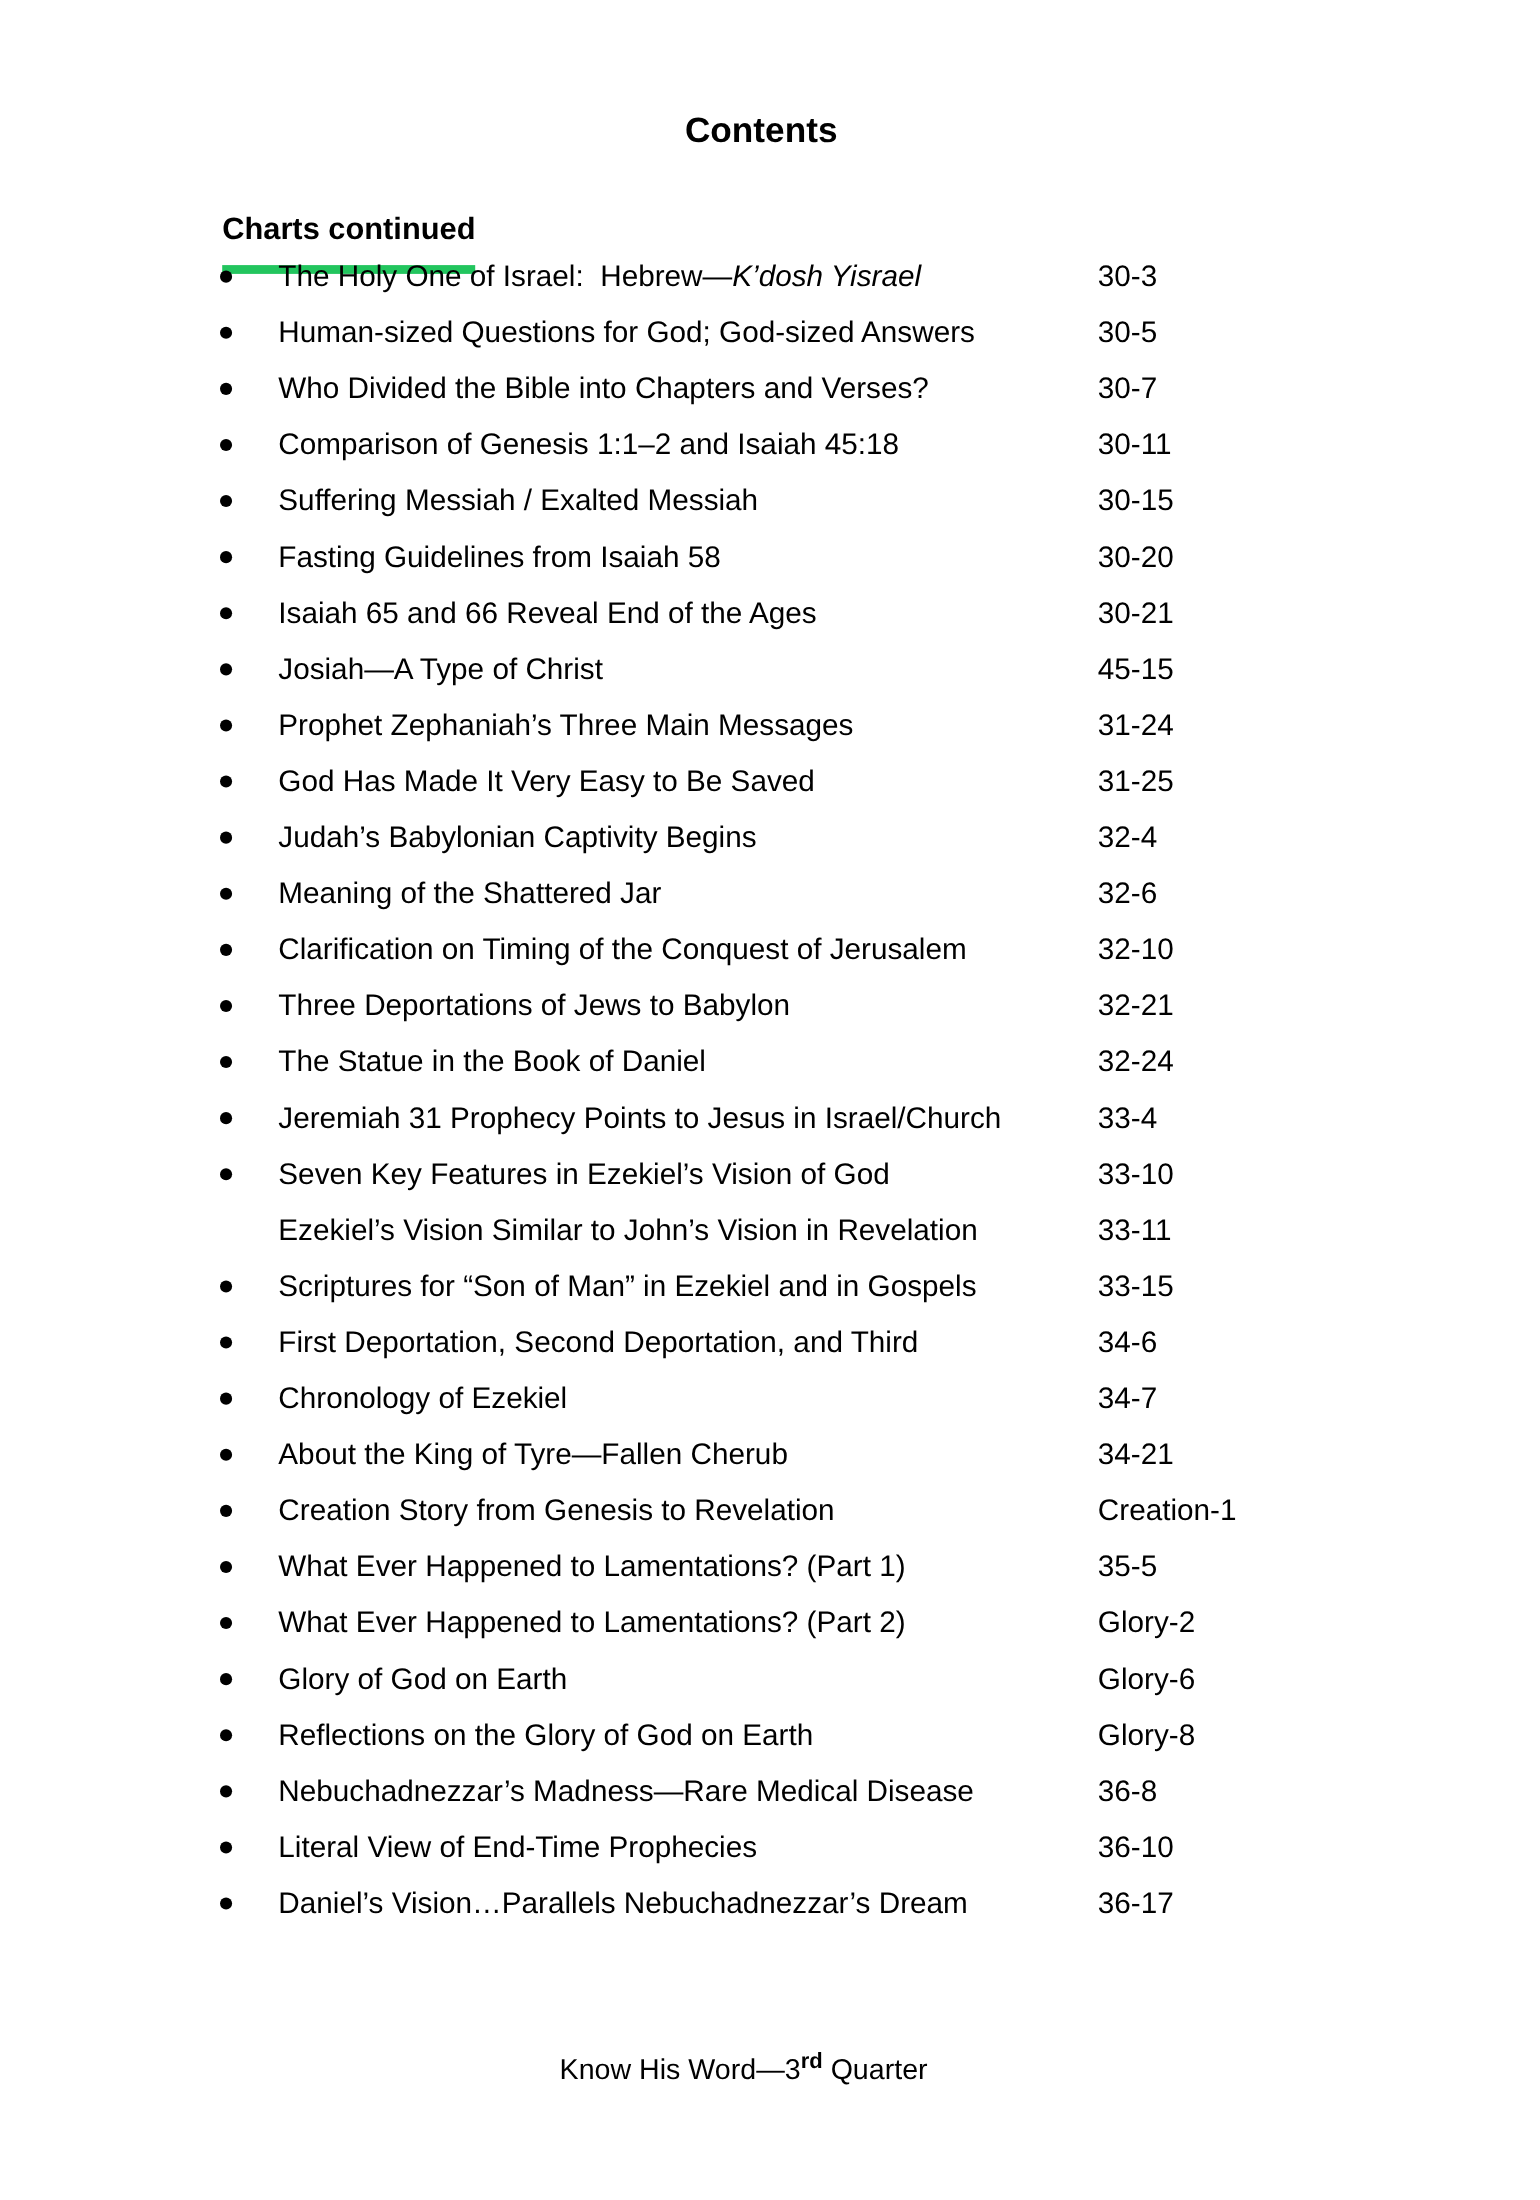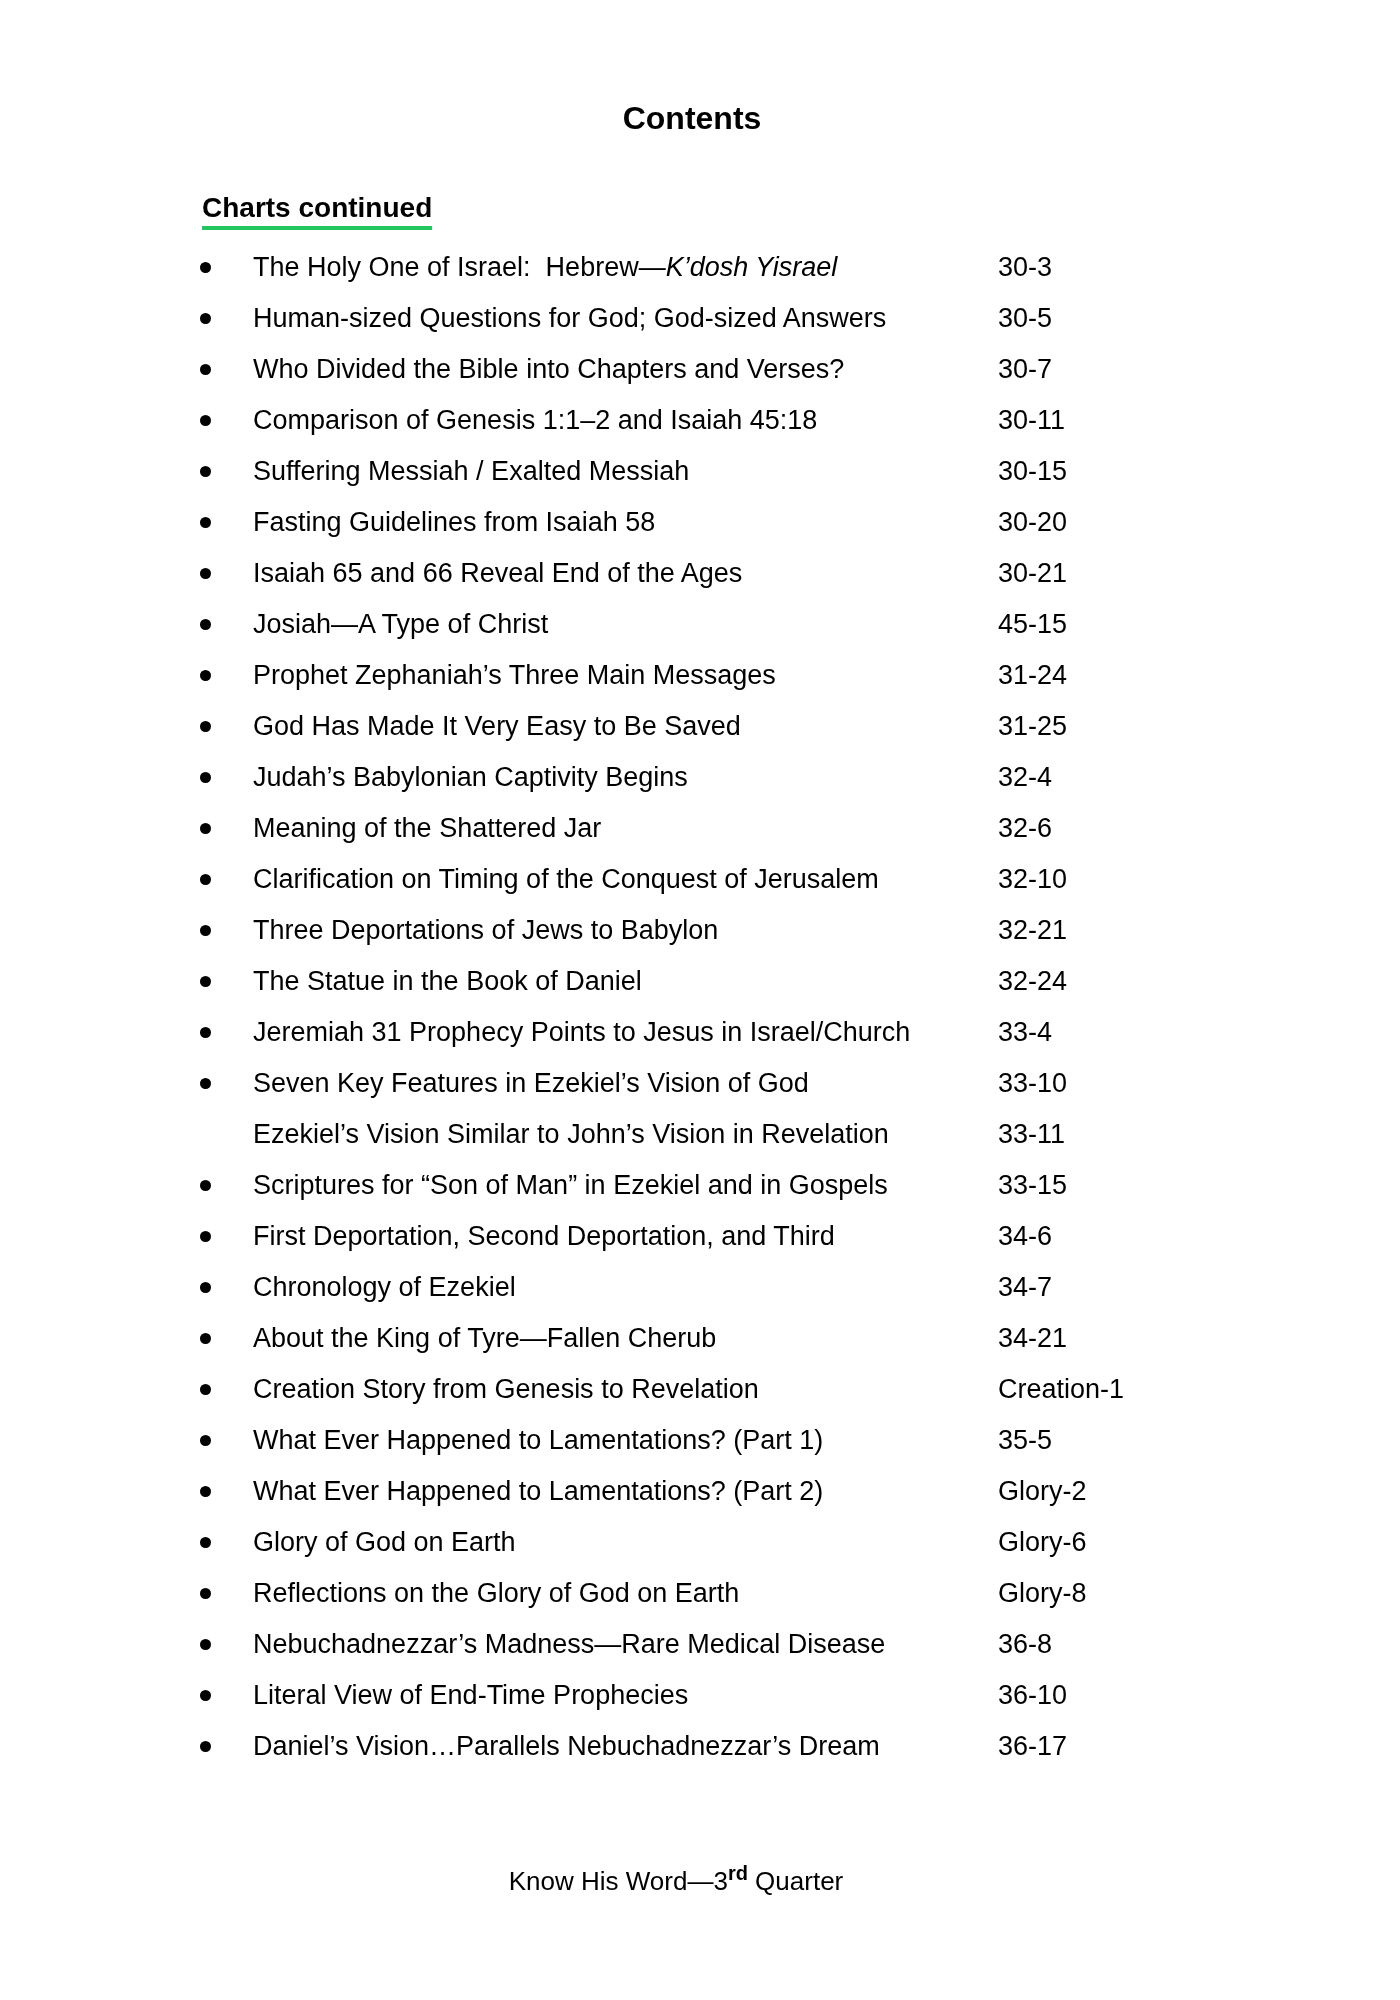--- a/index.html
+++ b/index.html
@@ -34,8 +34,8 @@
   }
   .section-heading .underline {
     display: inline-block;
-    border-bottom: 4px solid #22c55e;
-    padding-bottom: 4px;
+    border-bottom: 8px solid #22c55e;
+    padding-bottom: 19px;
   }
   .toc {
     position: absolute;

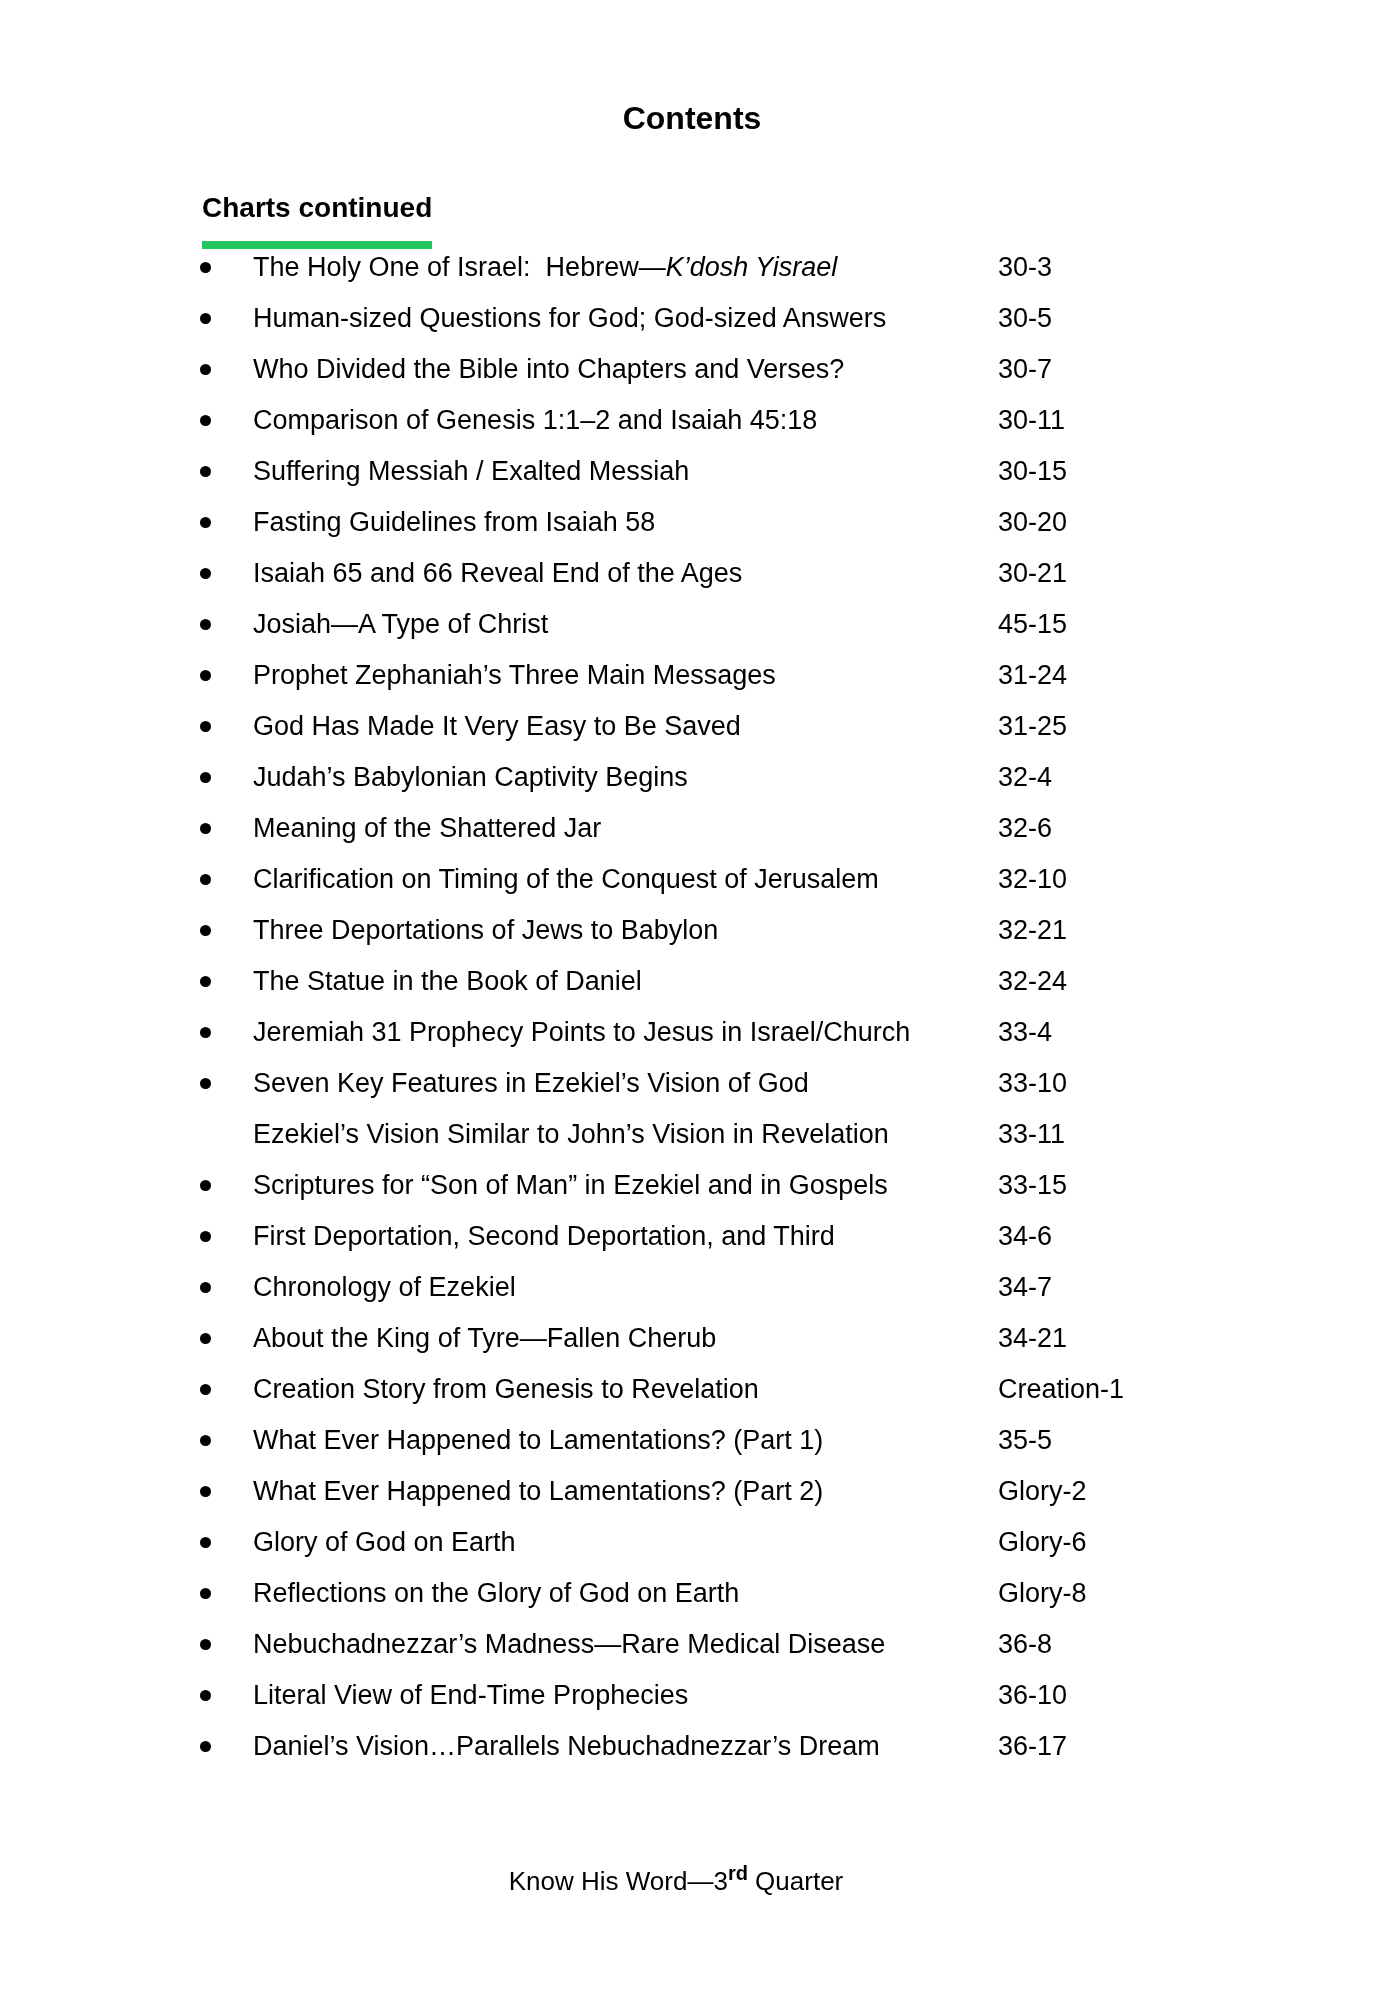--- a/index.html
+++ b/index.html
@@ -39,7 +39,7 @@
   }
   .toc {
     position: absolute;
-    top: 242px;
+    top: 226px;
     left: 0;
     width: 1128px;
   }

